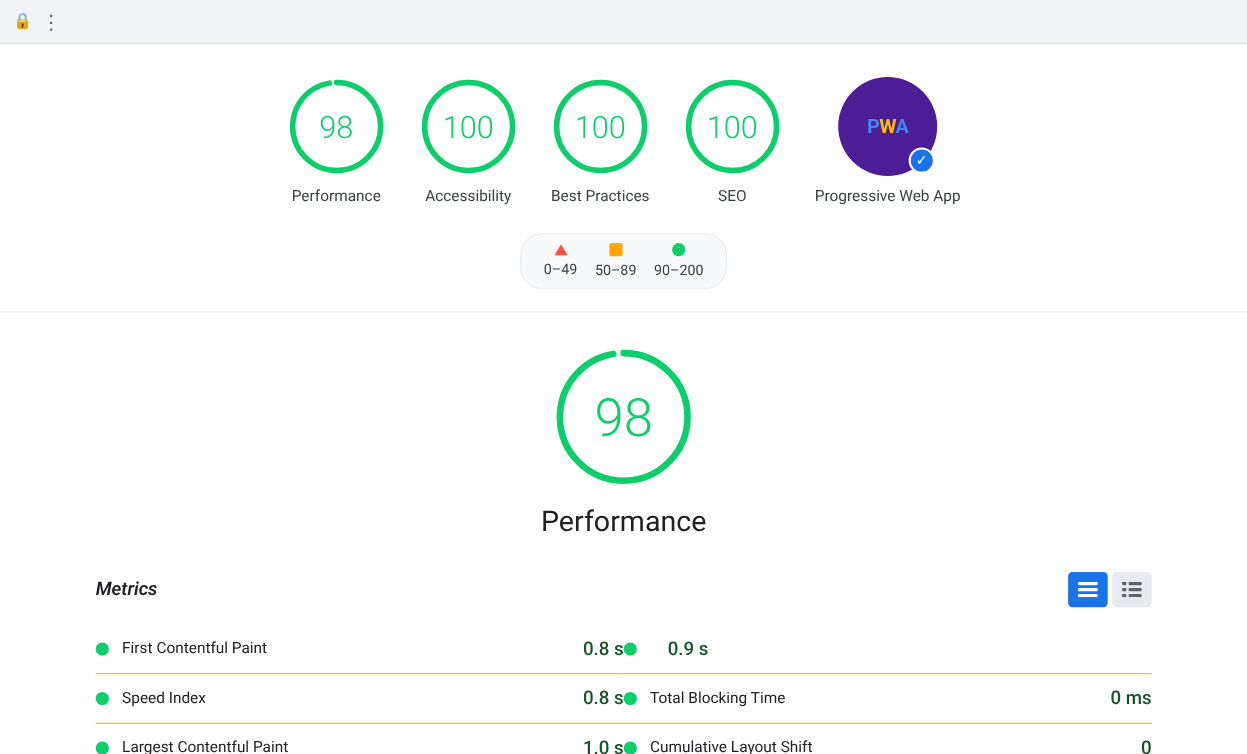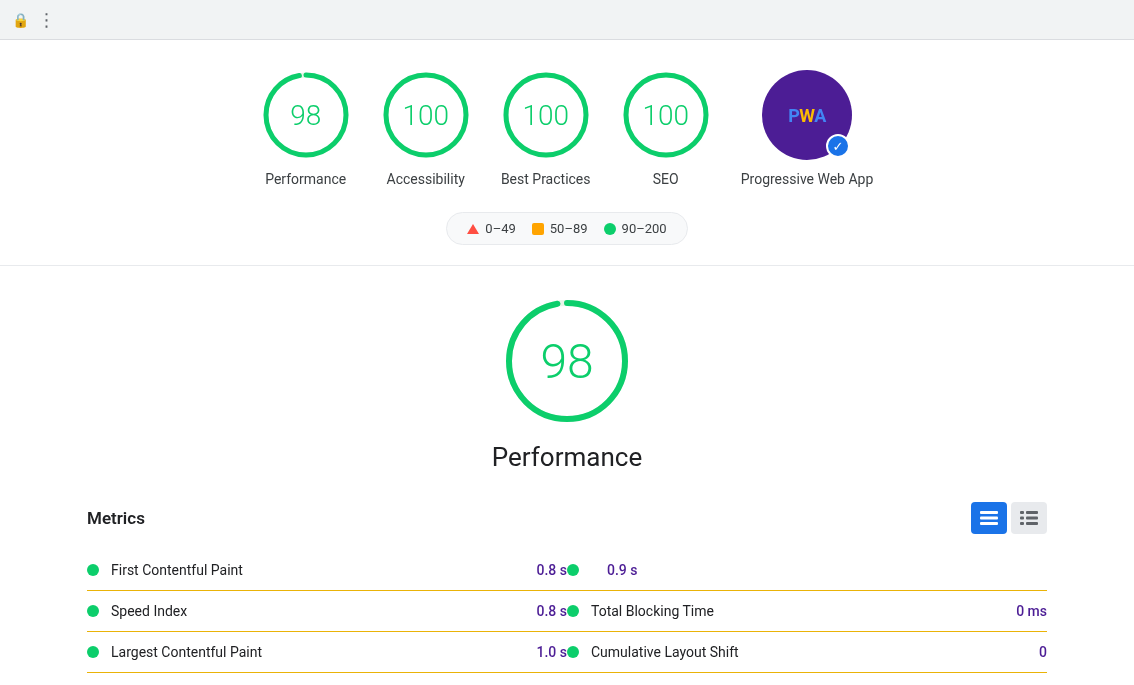--- a/index.html
+++ b/index.html
@@ -70,7 +70,7 @@
       background: #f8f9fa; border: 1px solid #e8eaed; border-radius: 20px;
       padding: 8px 20px; font-size: 13px; color: #3c4043;
     }
-    .legend-item { display: flex; align-items: center; gap: 6px; }
+    .legend-item { display: flex; align-items: center; gap: 6px; flex-direction: column; }
     .legend-icon-red { width: 0; height: 0; border-left: 6px solid transparent; border-right: 6px solid transparent; border-bottom: 10px solid #ff4e42; }
     .legend-icon-orange { width: 12px; height: 12px; background: #ffa400; border-radius: 2px; }
     .legend-icon-green { width: 12px; height: 12px; background: #0cce6b; border-radius: 50%; }

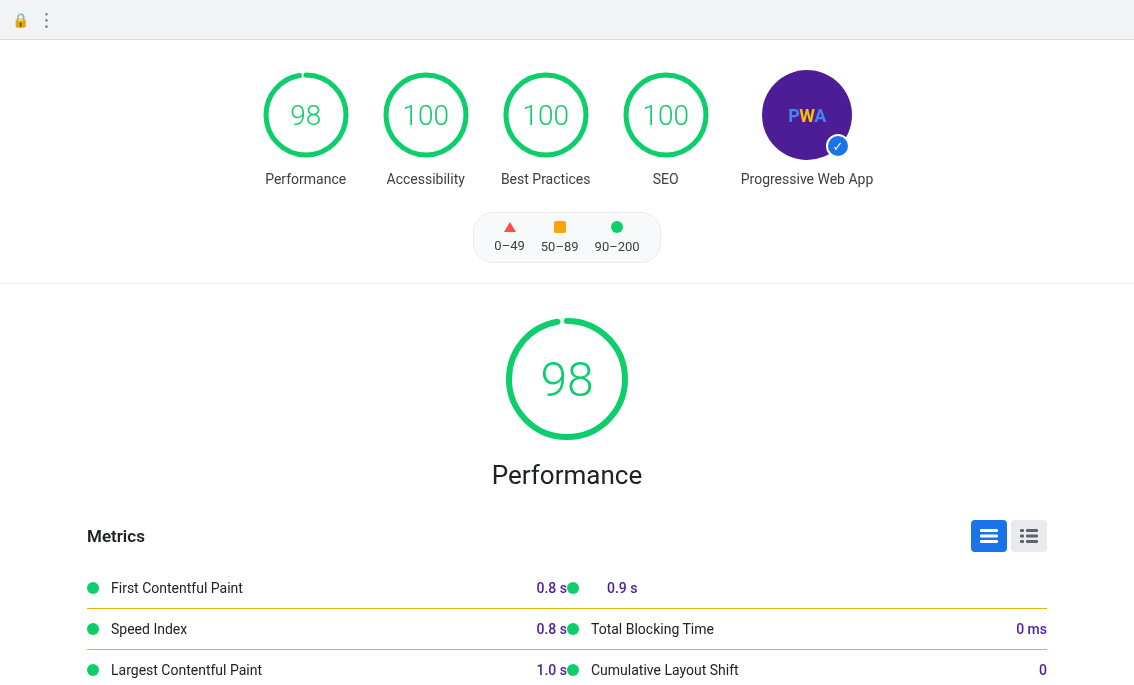--- a/index.html
+++ b/index.html
@@ -99,6 +99,7 @@
     .metrics-header {
       display: flex; align-items: center; justify-content: space-between;
       margin-bottom: 16px;
+      font-style: italic;
     }
     .metrics-title { font-size: 17px; font-weight: 600; color: #202124; }
     .view-toggle { display: flex; gap: 4px; }

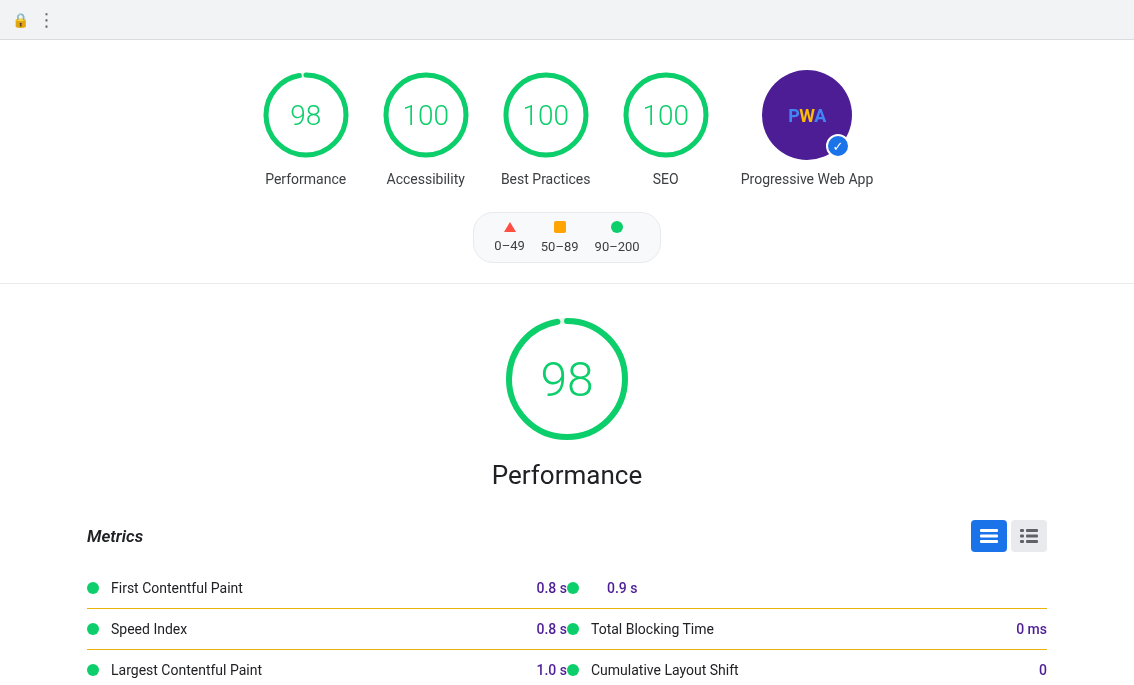--- a/index.html
+++ b/index.html
@@ -119,7 +119,7 @@
     }
     .metric-dot { width: 12px; height: 12px; border-radius: 50%; background: #0cce6b; margin-right: 12px; flex-shrink: 0; }
     .metric-name { font-size: 14px; color: #202124; flex: 1; }
-    .metric-value { font-size: 14px; color: #4c1d95; font-weight: 500; margin-left: 16px; }
+    .metric-value { font-size: 17px; color: #14532d; font-weight: 500; margin-left: 16px; }
   </style>
 </head>
 <body>

